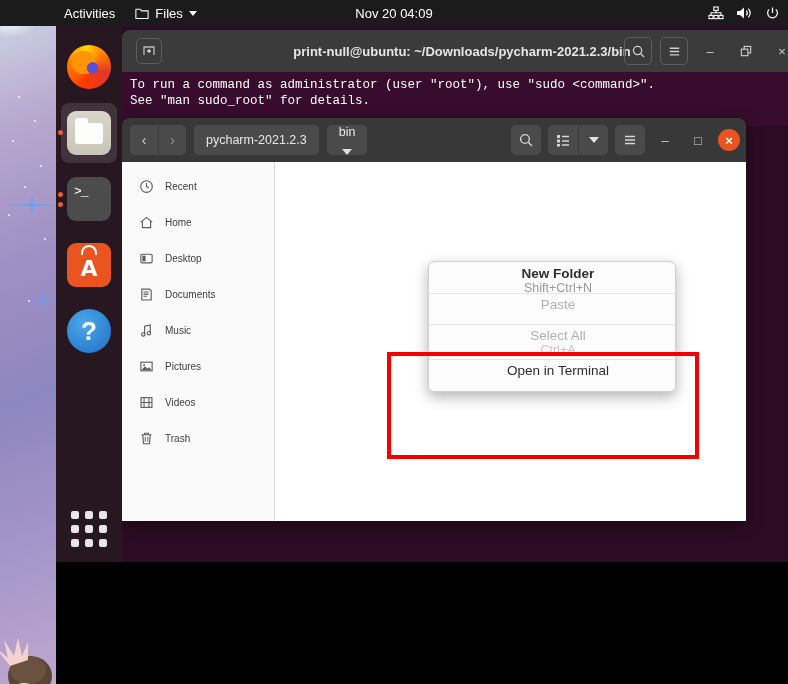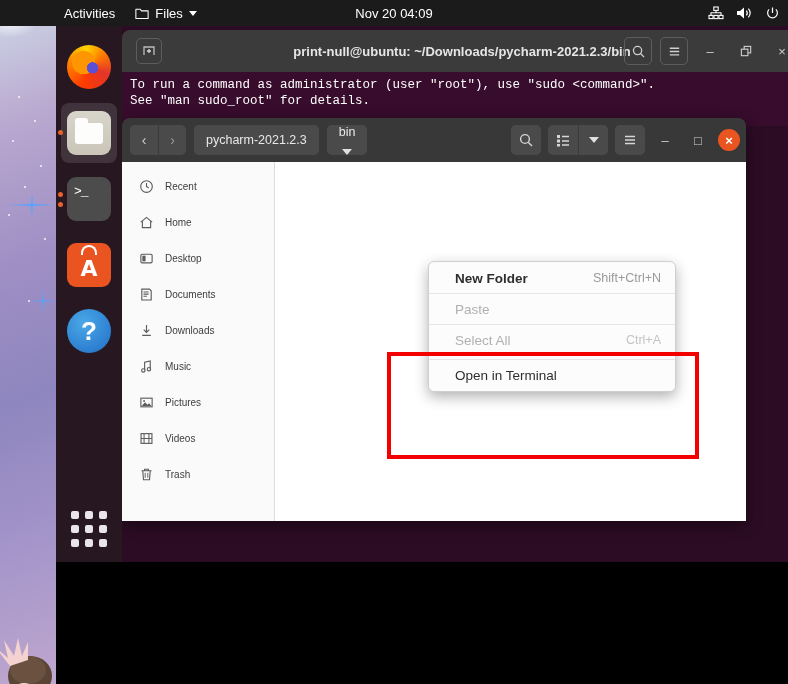--- a/index.html
+++ b/index.html
@@ -230,7 +230,7 @@
   }
   .mi {
     height:24px; display:flex; align-items:center; justify-content:space-between;
-    padding: 0 14px 0 26px; color:#2e2e2e;
+    padding: 0 14px 0 26px; color:#2e2e2e;flex-direction:column;
   }
   .mi.disabled { color:#b0b0b0; }
   .mi .accel { color:#9a9a9a; font-size:12.5px; }

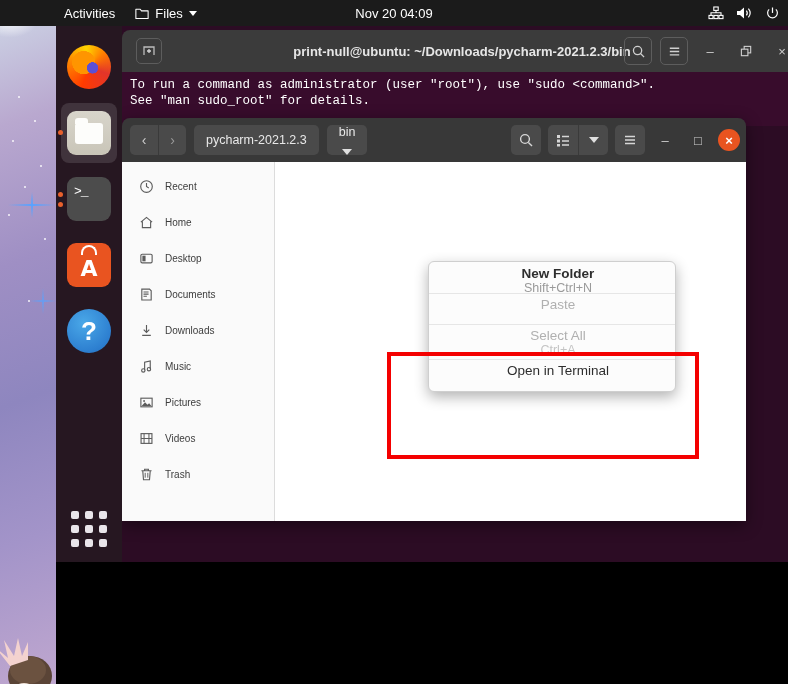--- a/index.html
+++ b/index.html
@@ -410,14 +410,6 @@
           <span>Documents</span>
         </div>
 
-        <div class="side-item">
-          <span class="side-ico">
-            <svg width="15" height="15" viewBox="0 0 16 16">
-                <path d="M8 2 V9.6 M5 7 L8 10 L11 7 M3.4 13.2 H12.6" fill="none" stroke="#5c5c5c" stroke-width="1.2"></path>
-              </svg>
-          </span>
-          <span>Downloads</span>
-        </div>
 
         <div class="side-item">
           <span class="side-ico">

